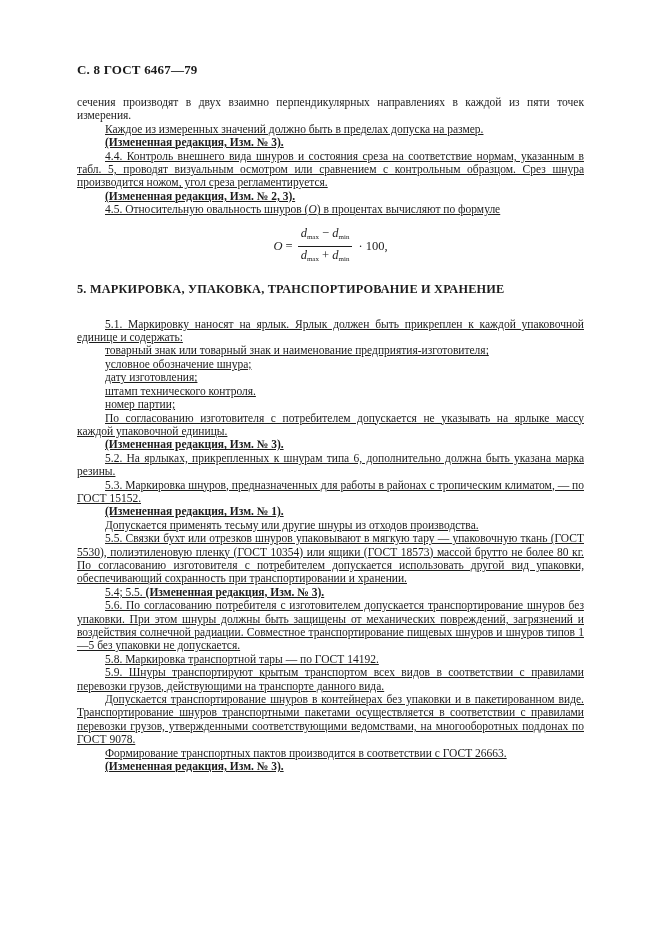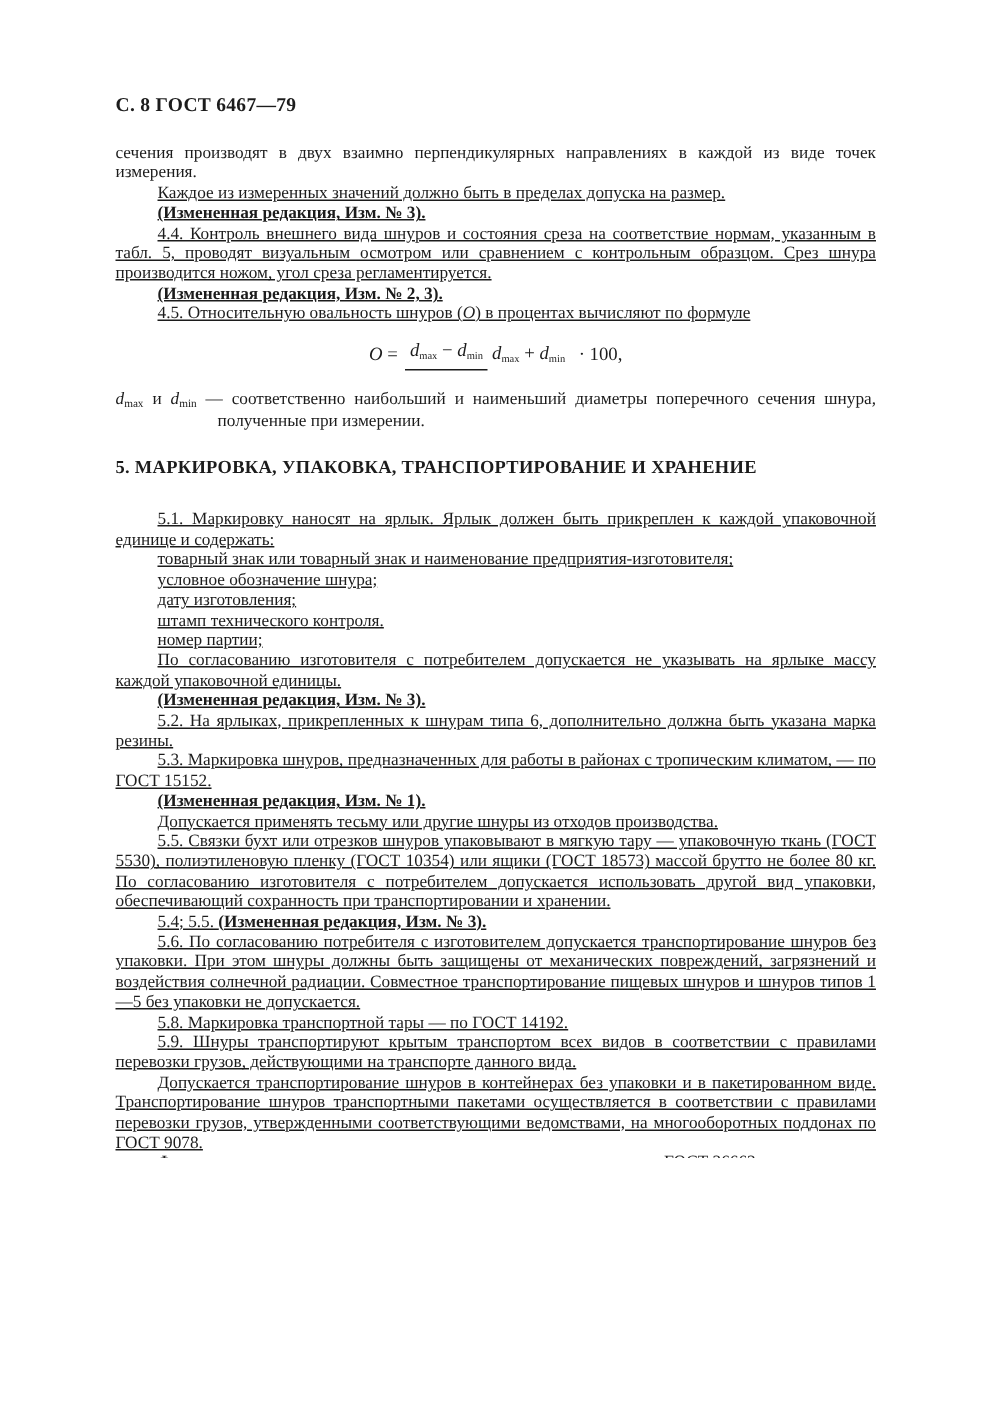--- a/index.html
+++ b/index.html
@@ -85,7 +85,7 @@
 <div class="page">
   <div class="doc-header">С. 8 ГОСТ 6467—79</div>
   <div class="doc-body">
-      <div class="para">сечения производят в двух взаимно перпендикулярных направлениях в каждой из виде точек измерения.</div>
+      <div class="para">сечения производят в двух взаимно перпендикулярных направлениях в каждой из пяти точек измерения.</div>
       <div class="para indent">Каждое из измеренных значений должно быть в пределах допуска на размер.</div>
       <div class="para indent bold">(Измененная редакция, Изм. № 3).</div>
       <div class="para indent">4.4. Контроль внешнего вида шнуров и состояния среза на соответствие нормам, указанным в табл. 5, проводят визуальным осмотром или сравнением с контрольным образцом. Срез шнура производится ножом, угол среза регламентируется.</div>

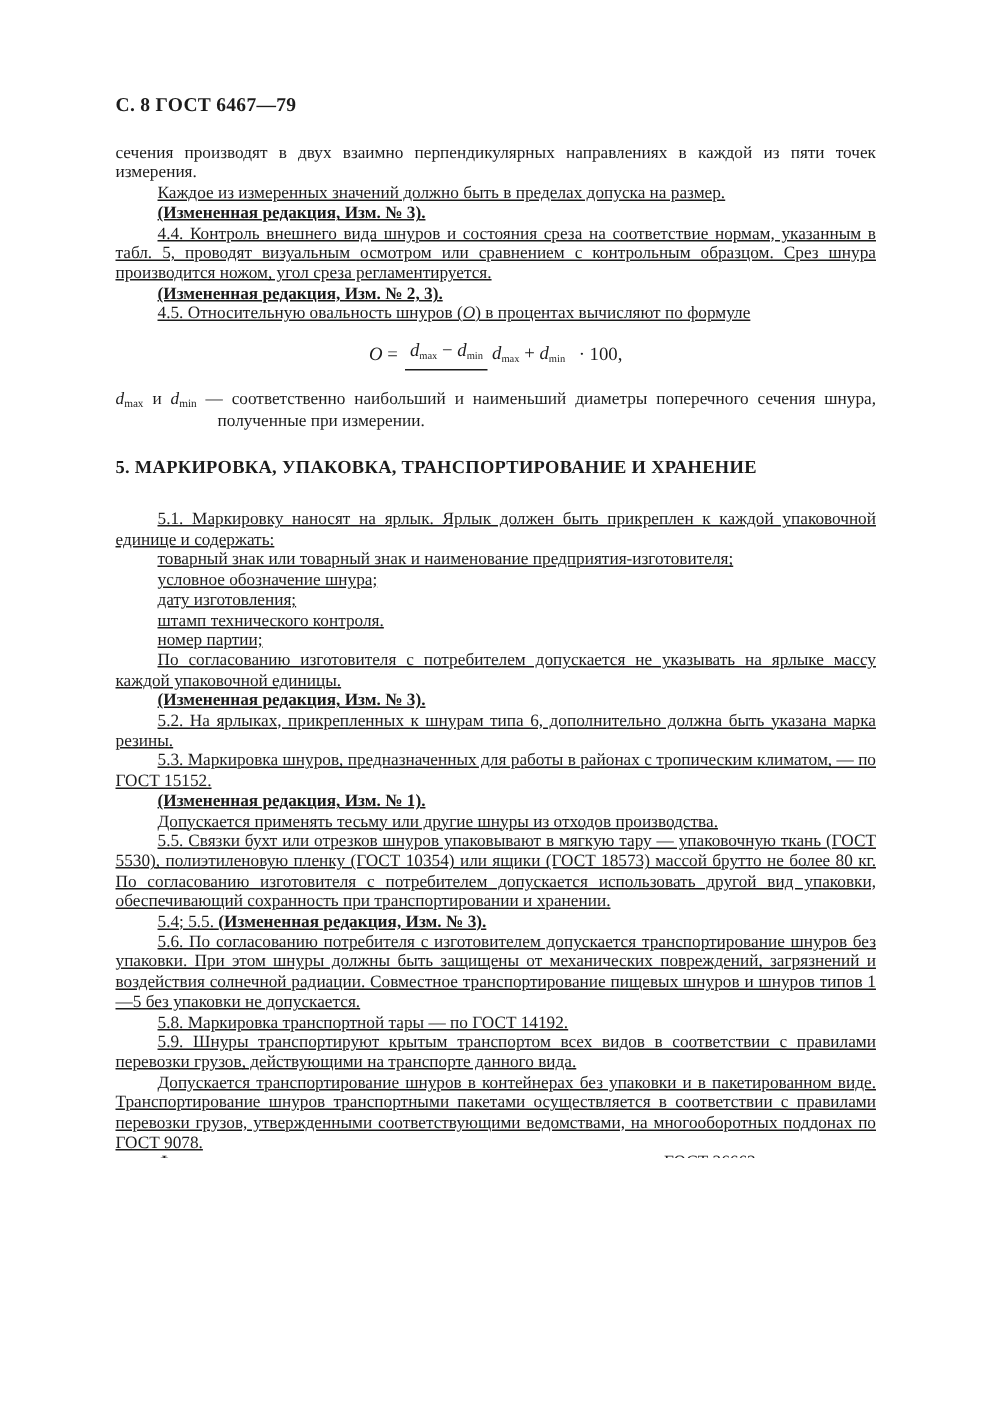--- a/index.html
+++ b/index.html
@@ -62,7 +62,7 @@
   .f-lhs { margin-right: 5px; }
   .frac {
     display: inline-flex;
-    flex-direction: row;
+    flex-direction: column;
     text-align: center;
     vertical-align: middle;
   }

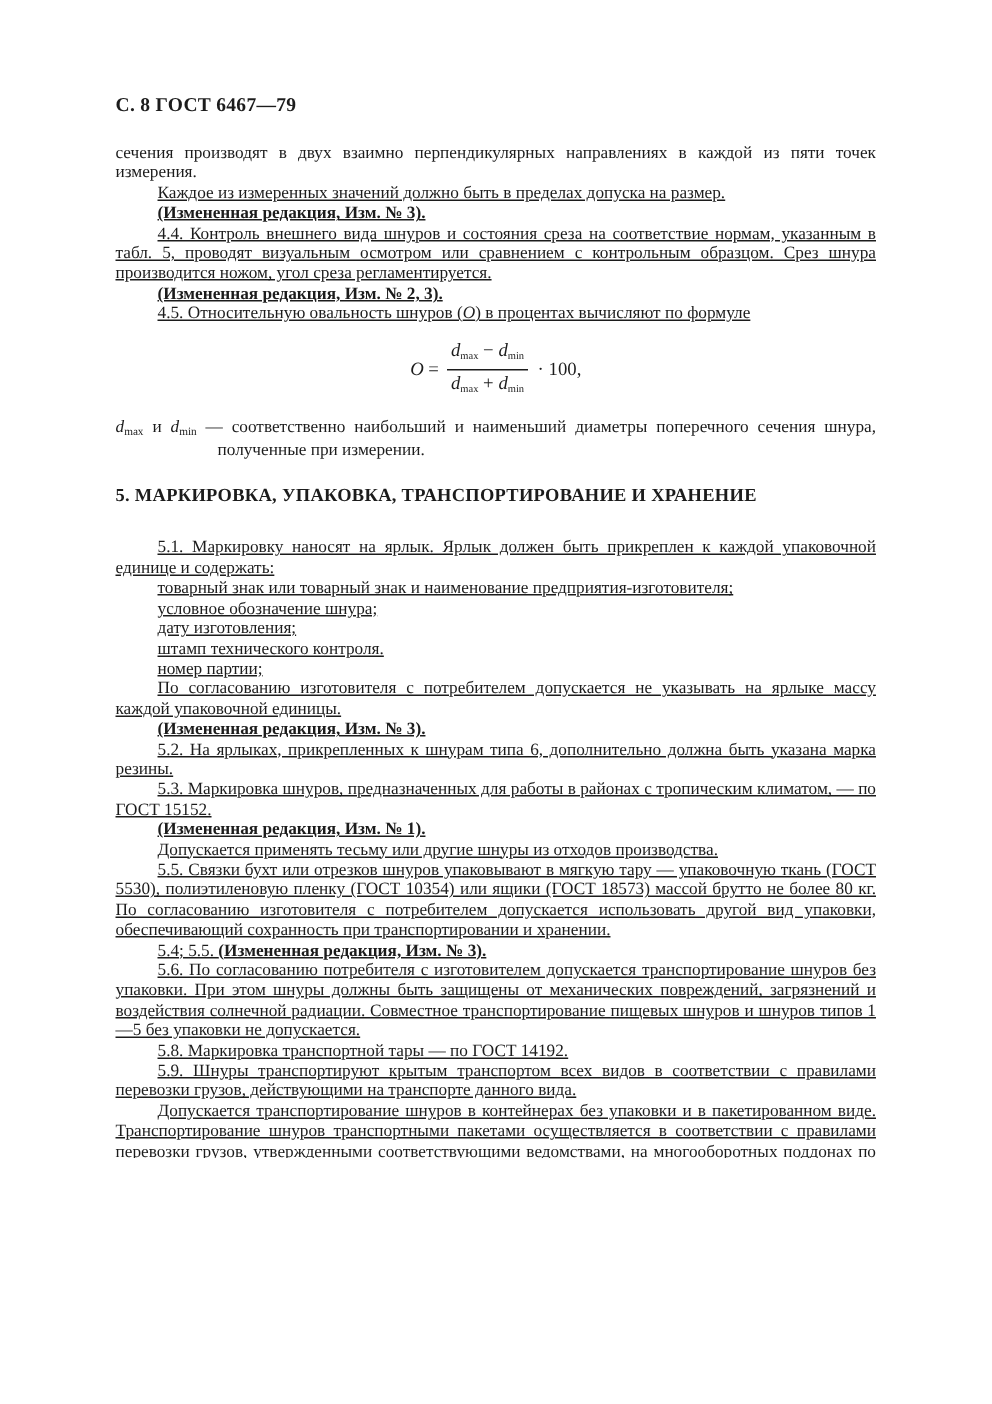--- a/index.html
+++ b/index.html
@@ -99,7 +99,6 @@
         </span>
         <span class="f-tail">· 100,</span>
       </div>
-      <div class="para hanging"><span class="i ">d</span><span class="sub">max</span><span> и </span><span class="i ">d</span><span class="sub">min</span><span> — соответственно наибольший и наименьший диаметры поперечного сечения шнура, полученные при измерении.</span></div>
       <div class="para heading">5. МАРКИРОВКА, УПАКОВКА, ТРАНСПОРТИРОВАНИЕ И ХРАНЕНИЕ</div>
       <div class="para indent">5.1. Маркировку наносят на ярлык. Ярлык должен быть прикреплен к каждой упаковочной единице и содержать:</div>
       <div class="para indent">товарный знак или товарный знак и наименование предприятия-изготовителя;</div>

